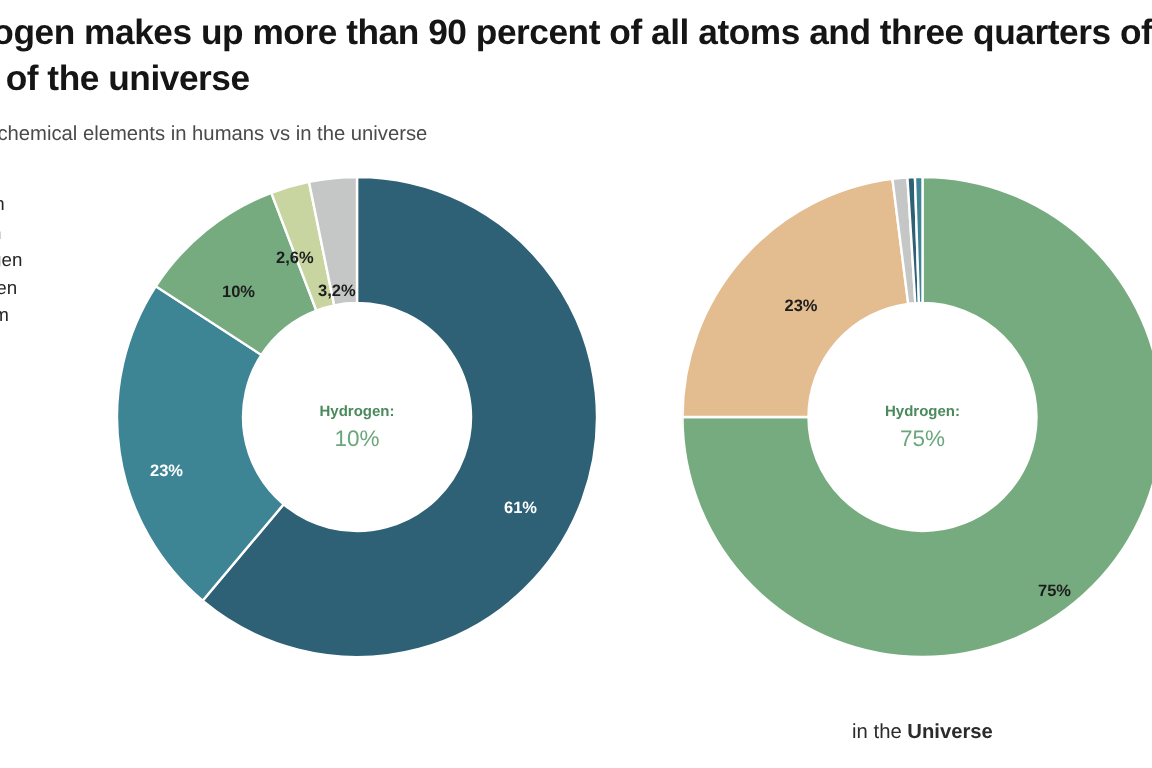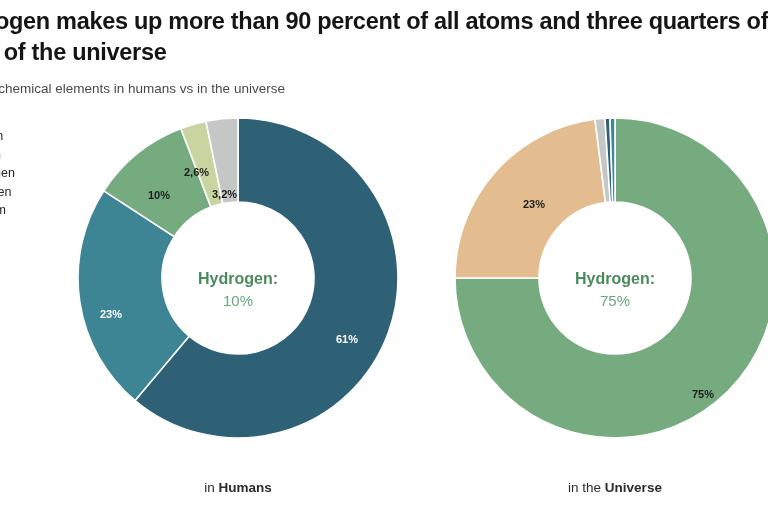--- a/index.html
+++ b/index.html
@@ -81,7 +81,7 @@
     pointer-events: none;
   }
   .center-title {
-    font-size: 16px;
+    font-size: 10px;
     font-weight: bold;
     color: #4a8a5c;
     line-height: 1.35;

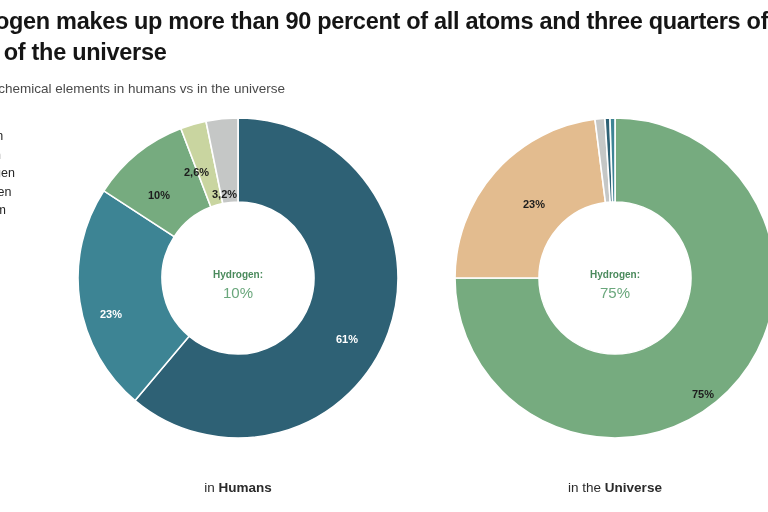--- a/index.html
+++ b/index.html
@@ -158,9 +158,6 @@
   <div class="slice-label lbl-light" style="left:184px; top:166px;">2,6%</div>
   <div class="slice-label lbl-light" style="left:212px; top:163px;margin-top:25px;">3,2%</div>
 
-  <div class="panel-caption" id="caption-humans">
-    <span>in </span><b>Humans</b>
-  </div>
 
   <div class="donut-panel" id="panel-universe">
     <svg class="donut-svg" id="svg-universe" width="320" height="320" viewBox="0 0 320 320">

